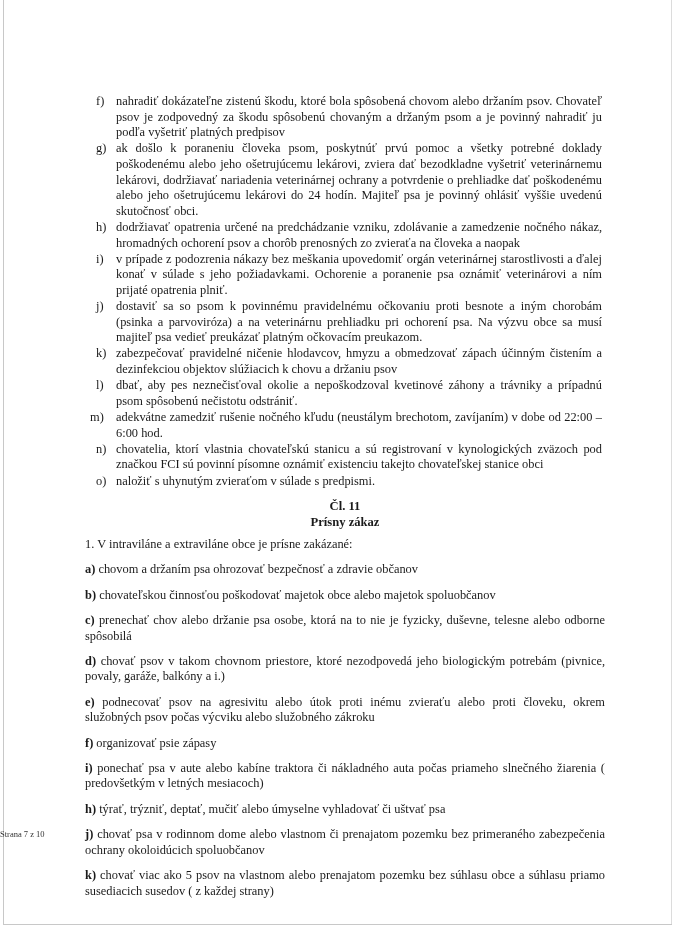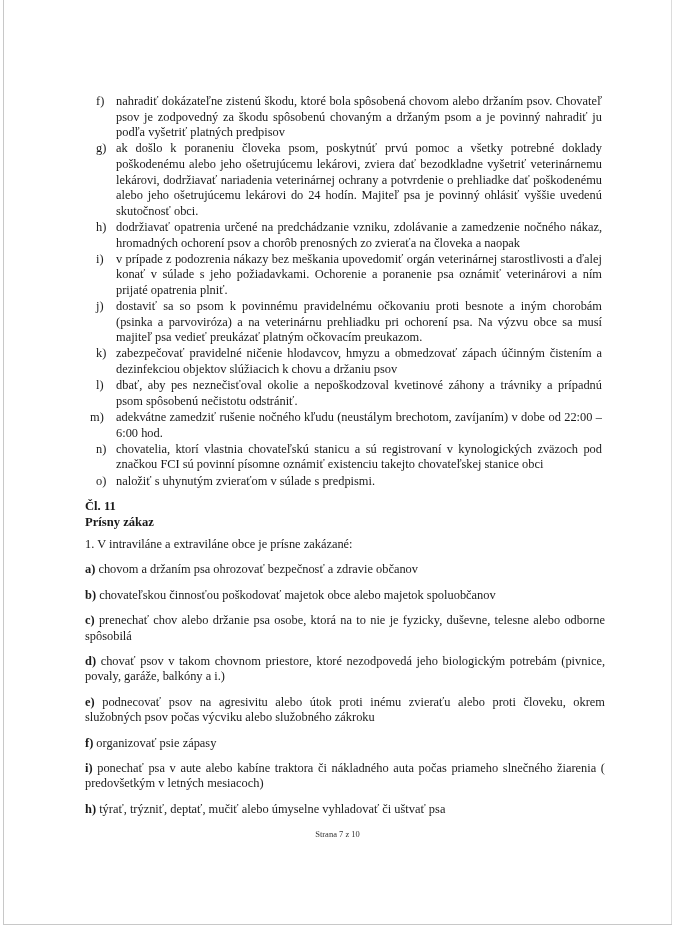--- a/index.html
+++ b/index.html
@@ -12,7 +12,7 @@
   .list li { position: relative; padding-left: 26px; text-align: justify; margin-bottom: 0.6px; }
   .list li .marker { position: absolute; left: 6px; top: 0; }
   .list li.wide .marker { left: 0; }
-  .article-title { text-align: left; font-weight: bold; }
+  .article-title { text-align: center; font-weight: bold; }
   .section { position: absolute; left: 85px; top: 537px; width: 520px; font-size: 12.4px; line-height: 15.4px; }
   .section p { margin: 0; text-align: justify; }
   .section .lead { margin-bottom: 0.5px; }

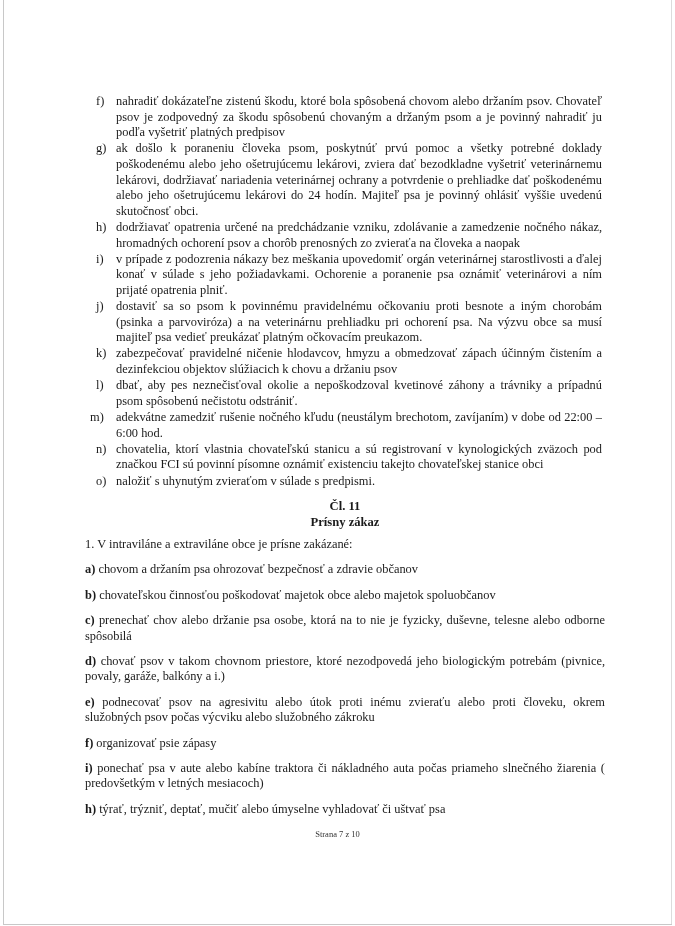--- a/index.html
+++ b/index.html
@@ -18,7 +18,7 @@
   .section .lead { margin-bottom: 0.5px; }
   .section .item { margin-bottom: 0.5px; margin-top: 10px; }
   .section .item b { font-weight: bold; }
-  .footer { position: absolute; left: 0; right: 0; top: 829px; text-align: center; font-size: 8.5px; color: #333; }
+  .footer { position: absolute; left: 0; right: 0; top: 829px; text-align: left; font-size: 8.5px; color: #333; }
   .art-wrap { position: absolute; left: 85px; top: 499px; width: 520px; font-size: 12.6px; line-height: 15.8px; }
 </style>
 </head>

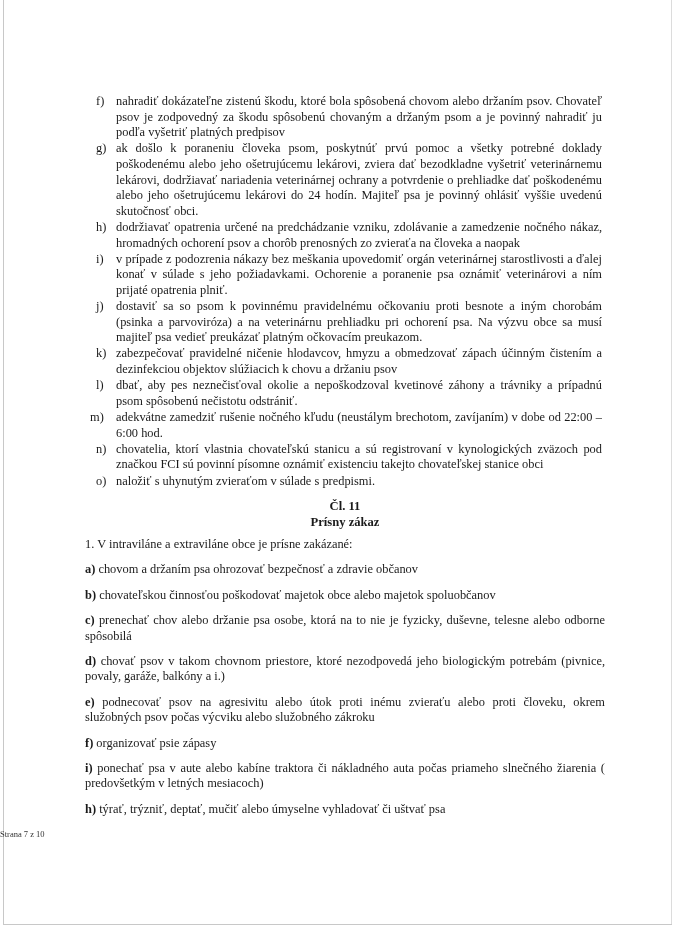--- a/index.html
+++ b/index.html
@@ -58,6 +58,7 @@
   <p class="item"><b>f)</b><span> organizovať psie zápasy</span></p>
   <p class="item"><b>i)</b><span> ponechať psa v aute alebo kabíne traktora či nákladného auta počas priameho slnečného žiarenia ( predovšetkým v letných mesiacoch)</span></p>
   <p class="item"><b>h)</b><span> týrať, trýzniť, deptať, mučiť alebo úmyselne vyhladovať či uštvať psa</span></p>
+  <p class="item"><b>j)</b><span> chovať psa v rodinnom dome alebo vlastnom či prenajatom pozemku bez primeraného zabezpečenia ochrany okoloidúcich spoluobčanov</span></p>
 </div>
 
 <div class="footer">Strana 7 z 10</div>

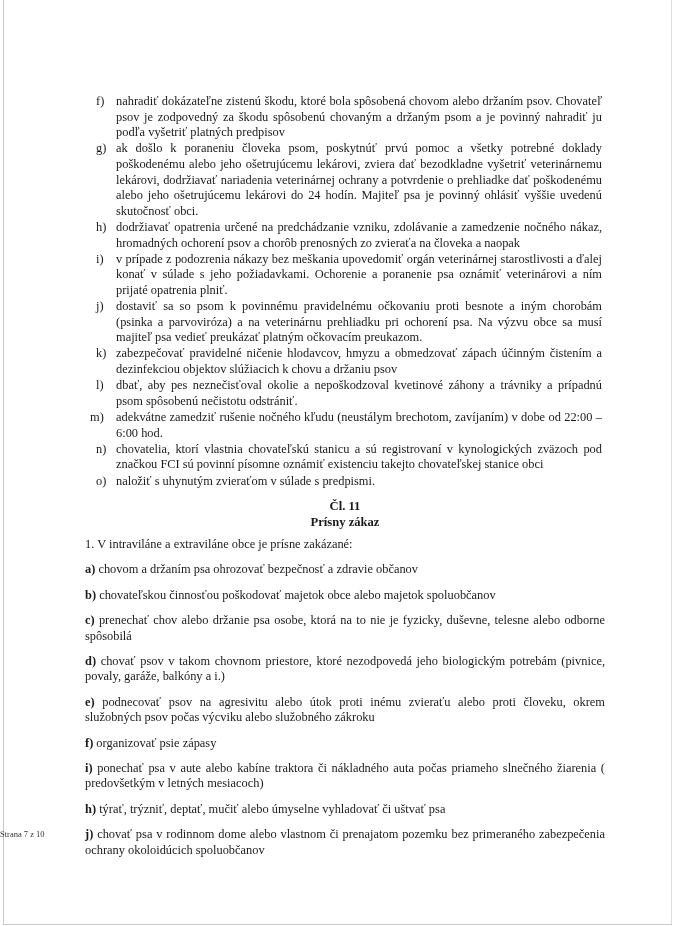--- a/index.html
+++ b/index.html
@@ -59,6 +59,7 @@
   <p class="item"><b>i)</b><span> ponechať psa v aute alebo kabíne traktora či nákladného auta počas priameho slnečného žiarenia ( predovšetkým v letných mesiacoch)</span></p>
   <p class="item"><b>h)</b><span> týrať, trýzniť, deptať, mučiť alebo úmyselne vyhladovať či uštvať psa</span></p>
   <p class="item"><b>j)</b><span> chovať psa v rodinnom dome alebo vlastnom či prenajatom pozemku bez primeraného zabezpečenia ochrany okoloidúcich spoluobčanov</span></p>
+  <p class="item"><b>k)</b><span> chovať viac ako 5 psov na vlastnom alebo prenajatom pozemku bez súhlasu obce a súhlasu priamo susediacich susedov ( z každej  strany)</span></p>
 </div>
 
 <div class="footer">Strana 7 z 10</div>

